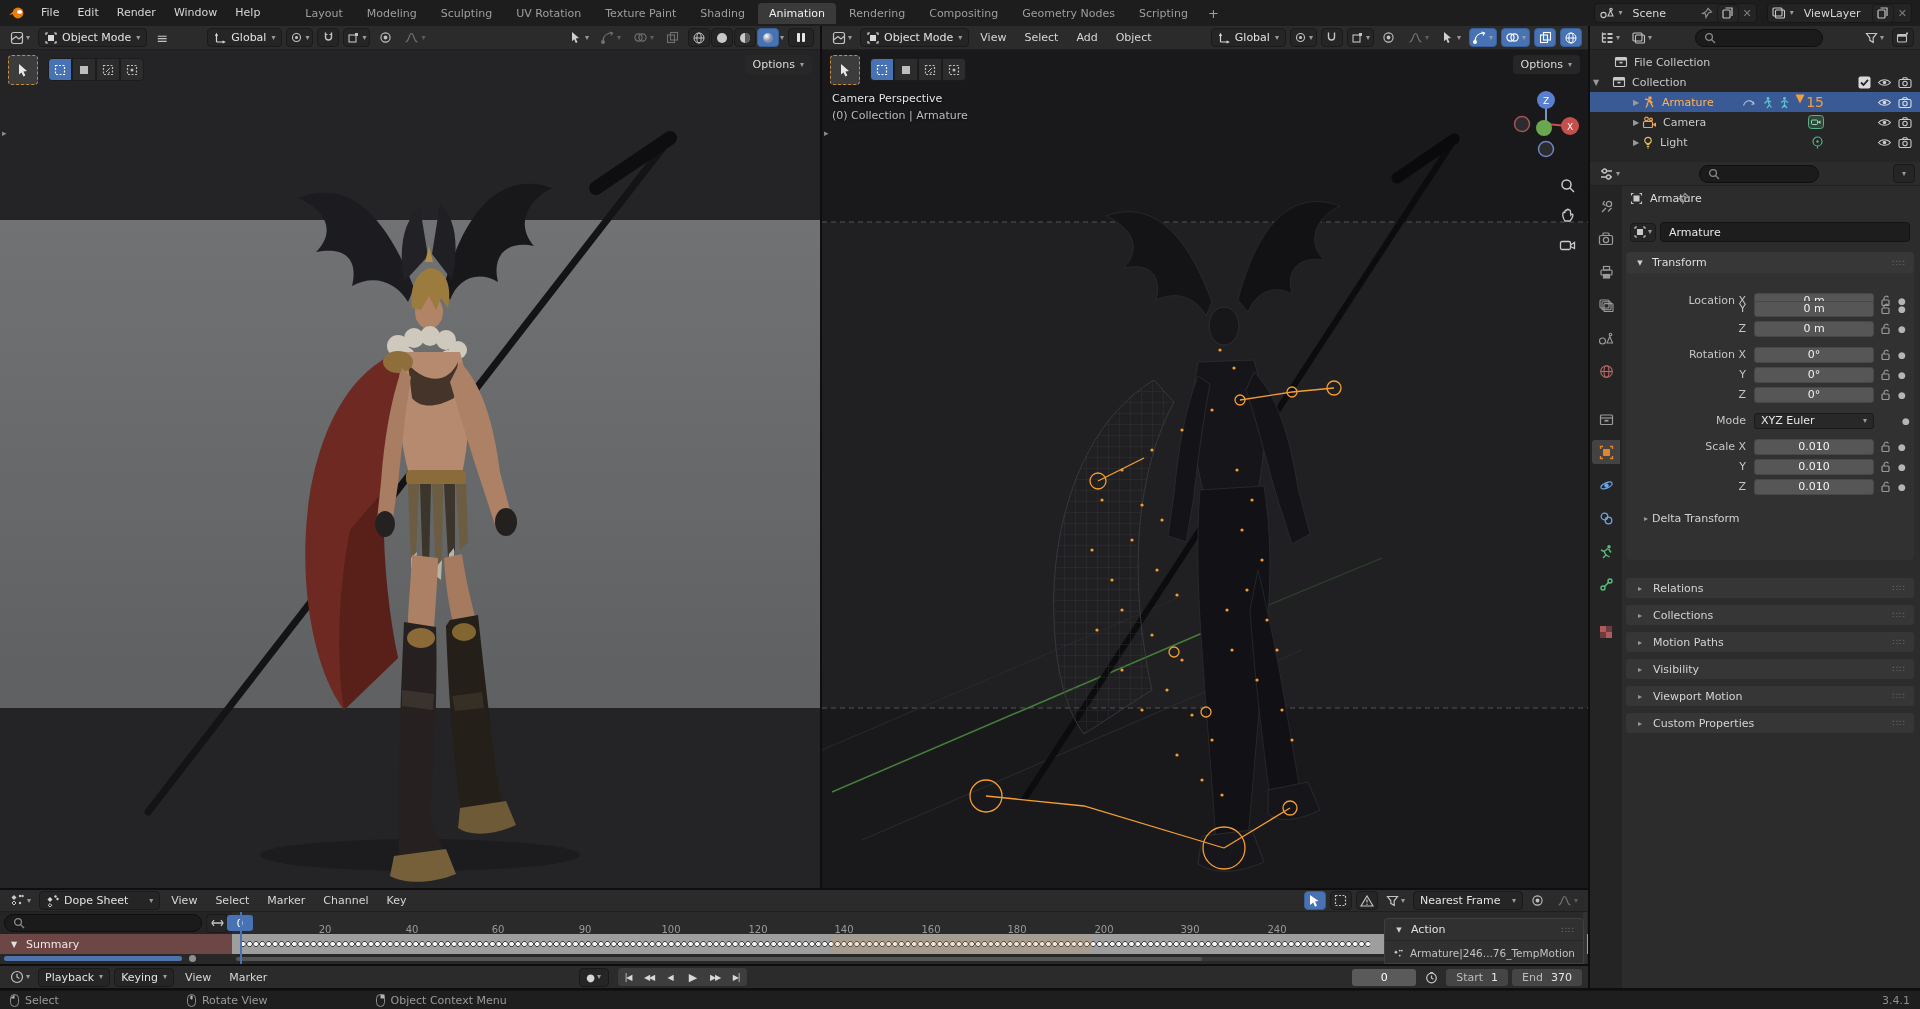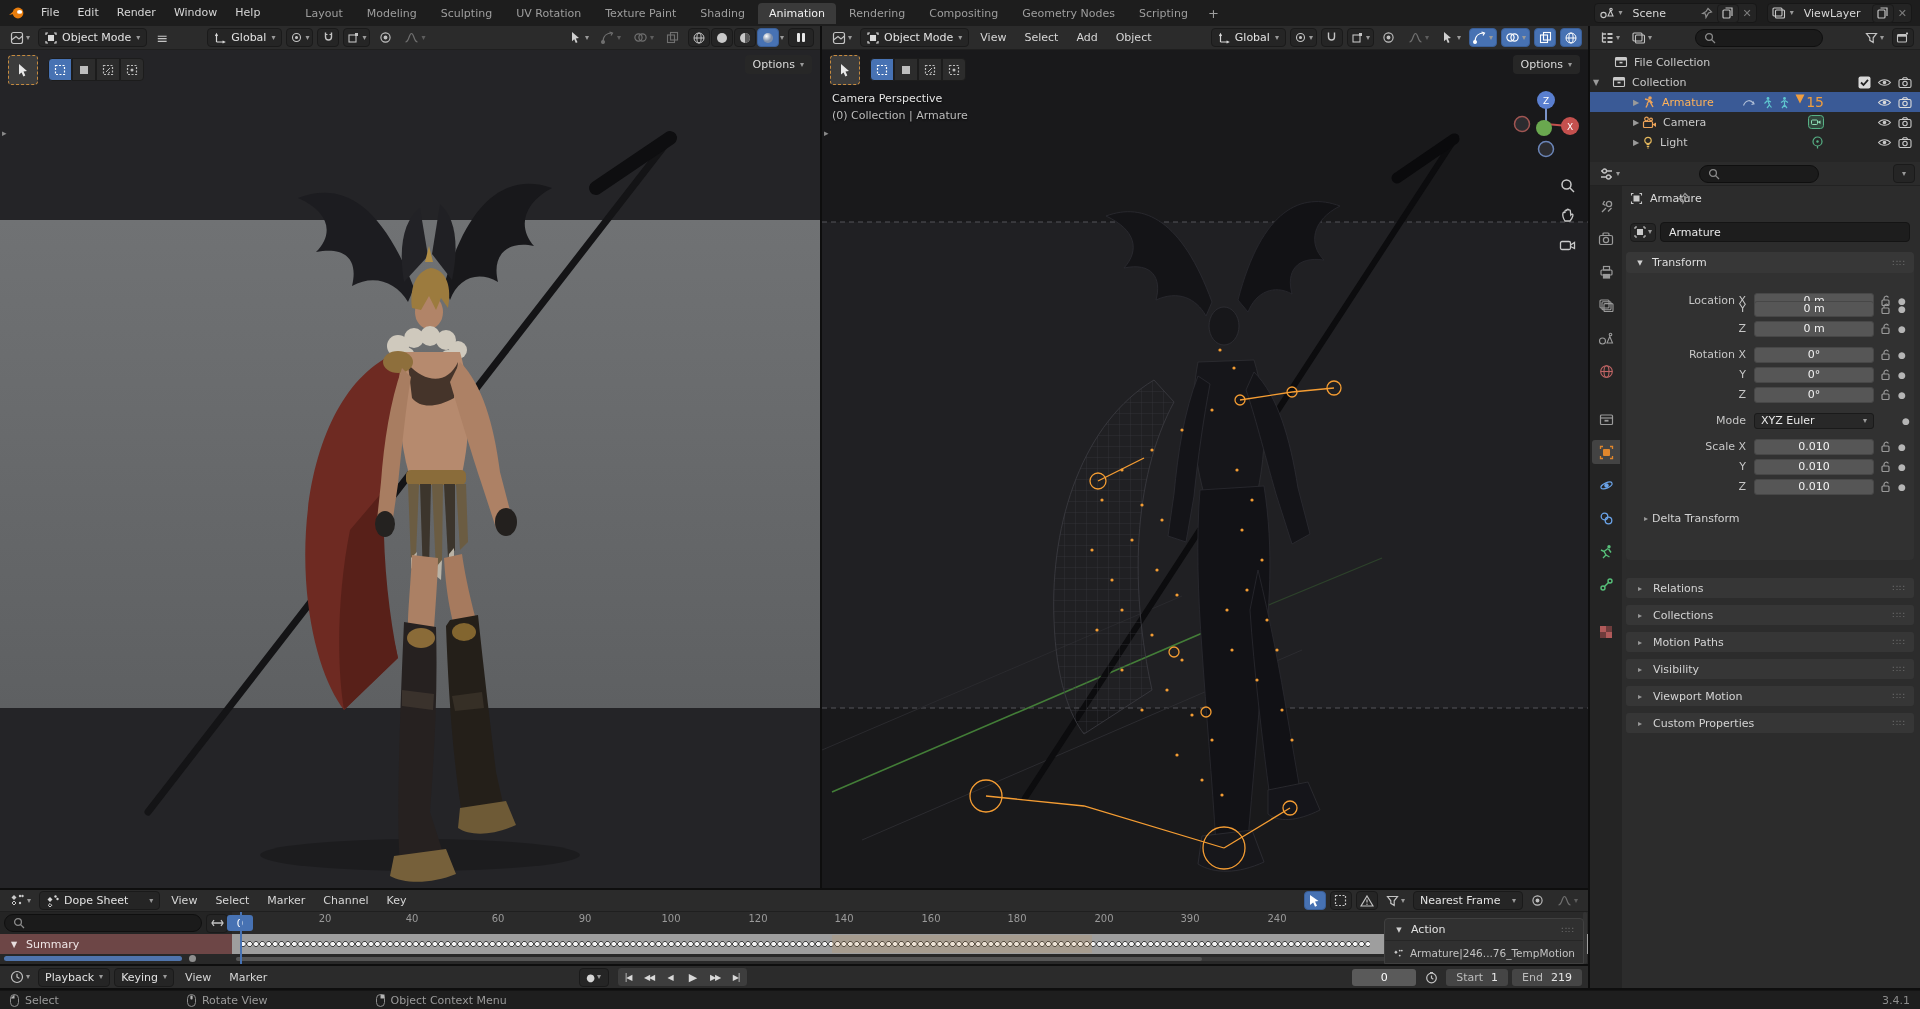--- a/index.html
+++ b/index.html
@@ -80,7 +80,7 @@
 .ds-hdr{height:22px;background:#2b2b2b;display:flex;align-items:center;gap:4px;padding:0 6px;border-bottom:1px solid #1f1f1f}
 .ds-row2{position:absolute;left:0;top:22px;height:22px;right:0;background:#2a2a2a}
 .ds-chanL{position:absolute;left:0;top:0;width:232px;height:22px;background:#242424;display:flex;align-items:center;gap:4px;padding:0 4px}
-.ruler-tick{position:absolute;top:1px;width:30px;text-align:center;color:#9a9a9a;font-size:10px}
+.ruler-tick{position:absolute;top:12px;width:30px;text-align:center;color:#9a9a9a;font-size:10px}
 .playhead-badge{position:absolute;left:227px;top:3px;width:26px;height:16px;background:#4772b3;border-radius:3px;color:#fff;display:flex;align-items:center;justify-content:center;font-size:10px}
 .playhead-line{position:absolute;left:240px;top:22px;bottom:0;width:2px;background:#4772b3;z-index:3}
 .sumrow{position:absolute;left:0;top:44px;height:20px;right:0}

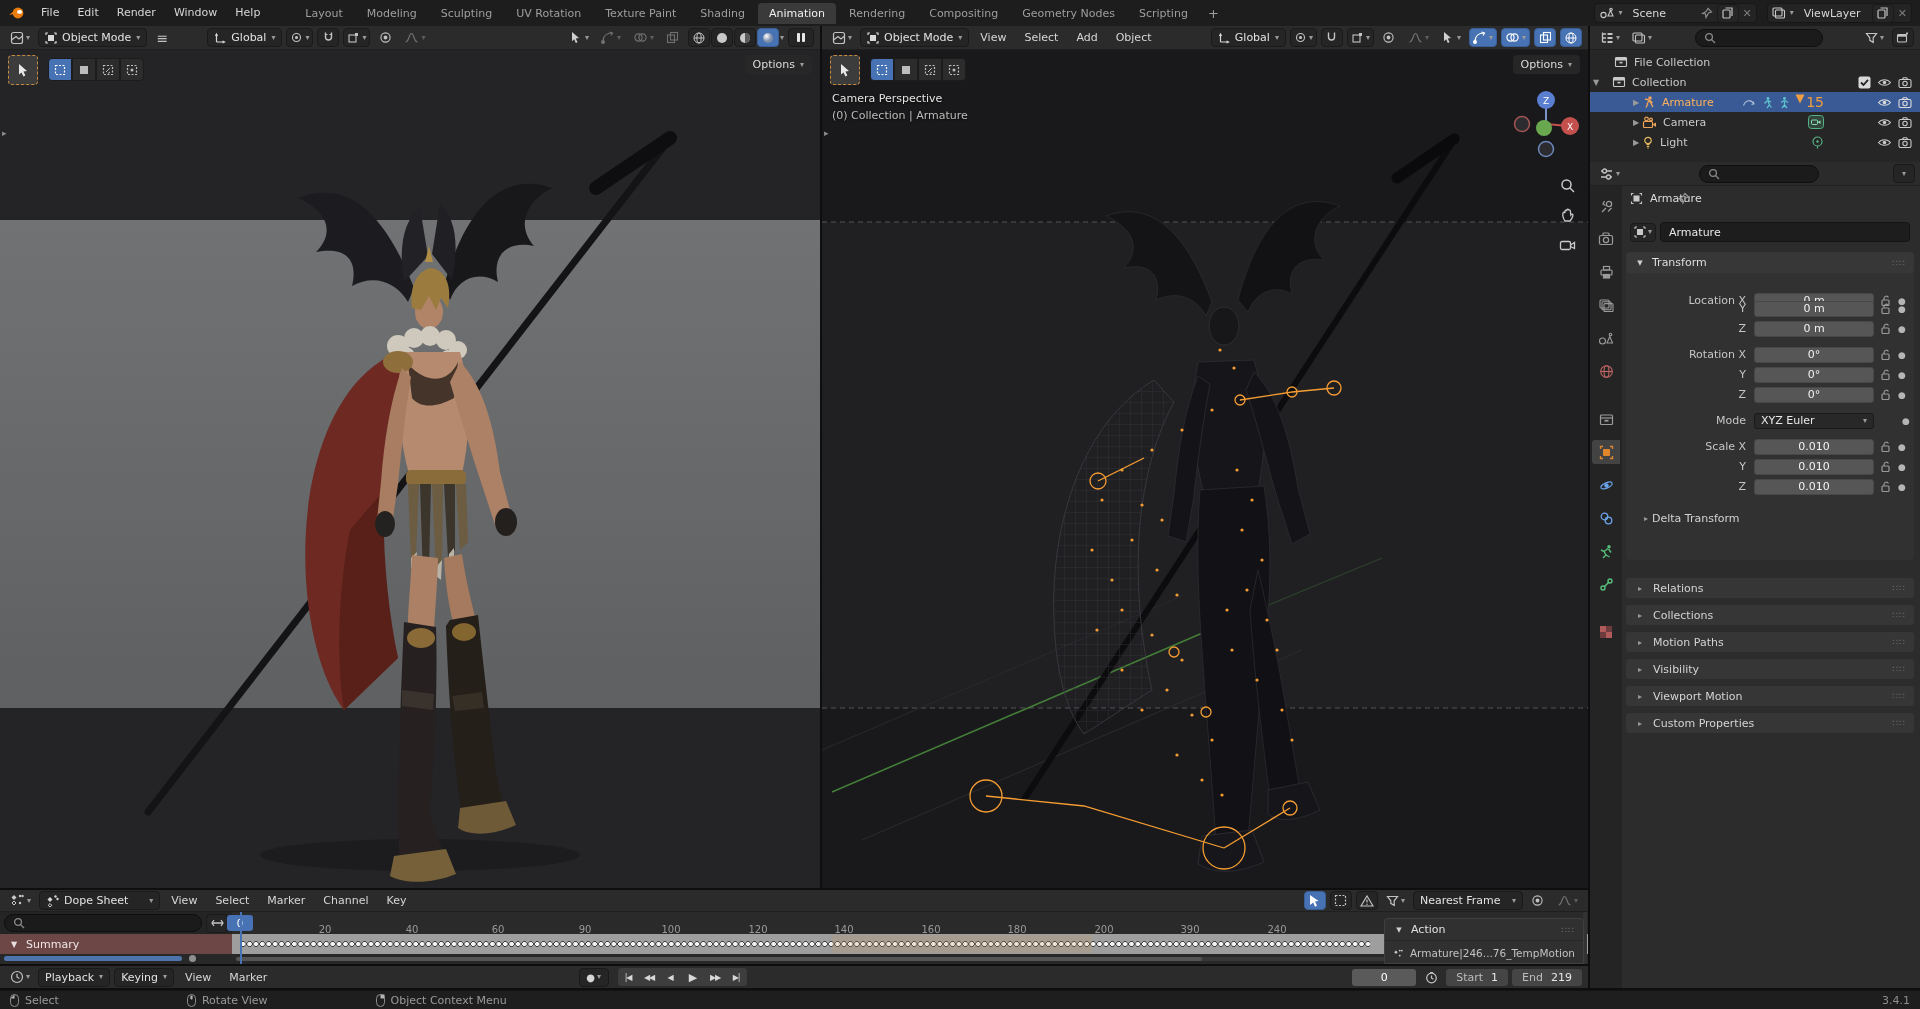--- a/index.html
+++ b/index.html
@@ -1357,7 +1357,7 @@
     </span>
   <span class="sefield">
       <span class="sl">End</span>
-      <span>219</span>
+      <span>370</span>
     </span>
 </div>
 

